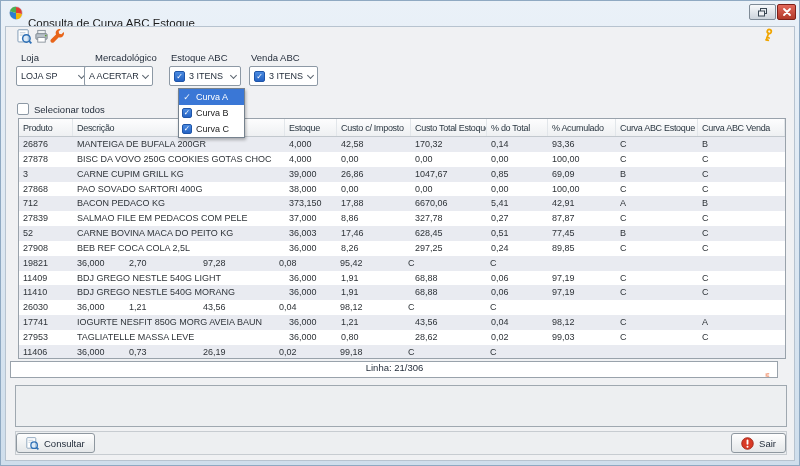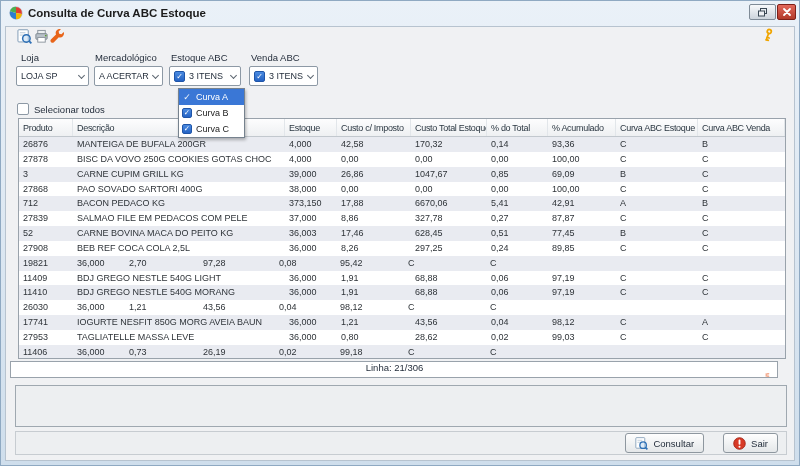--- a/index.html
+++ b/index.html
@@ -8,7 +8,7 @@
   
   .titlebar { position:absolute; left:0; top:0; right:0; height:25px; }
   .title-icon { position:absolute; left:8px; top:5px; width:14px; height:14px; }
-  .title-text { position:absolute; left:27px; top:6px; font-size:11.5px; color:#1b1b1b;font-weight:bold; }
+  .title-text { position:absolute; left:27px; top:16px; font-size:11.5px; color:#1b1b1b; }
   .winbtn { position:absolute; top:3px; height:16px; border-radius:2px; display:flex; align-items:center; justify-content:center; }
   .btn-restore { right:23px; width:27px; background:linear-gradient(#f7f9fb,#ccd4dc); border:1px solid #7f8b97; }
   .btn-close { right:3px; width:19px; background:linear-gradient(#e2685b,#b23a2a); border:1px solid #7e2018; }

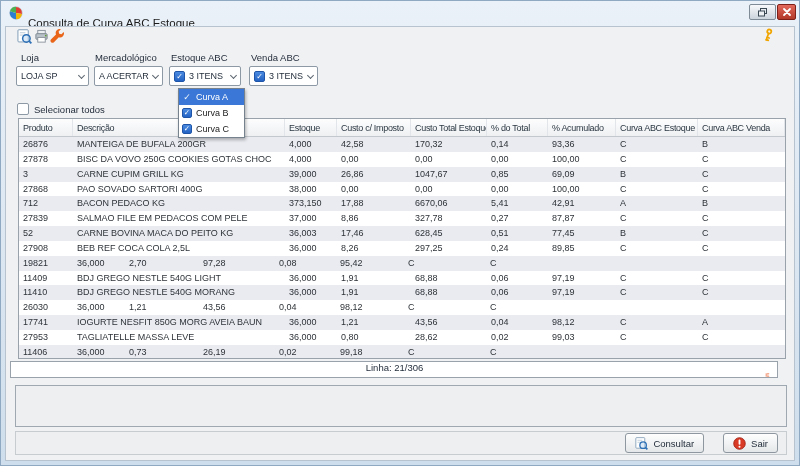--- a/index.html
+++ b/index.html
@@ -111,7 +111,7 @@
     <span>LOJA SP</span>
     <span class="chev"></span>
   </div>
-  <div class="combo" style="left:93px; width:69px;">
+  <div class="combo" style="left:83px; width:69px;">
     <span>A ACERTAR</span>
     <span class="chev"></span>
   </div>

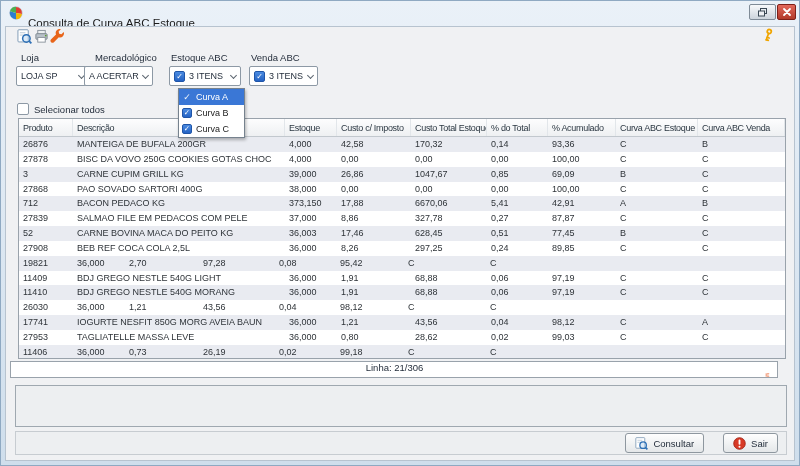--- a/index.html
+++ b/index.html
@@ -44,7 +44,7 @@
   .status-icon { margin-left:auto; width:13px; height:13px; cursor:pointer; }
   
   .panel-empty { position:absolute; left:14px; top:384px; width:772px; height:42px; background:#edeff1; border:1px solid #9fa8b0; }
-  .btn-strip { position:absolute; left:14px; top:430px; width:772px; height:24px; background:#edeff1; border:1px solid #c7ccd1; display:flex; align-items:center; justify-content:flex-end; gap:19px; padding-right:8px; }
+  .btn-strip { position:absolute; left:14px; top:430px; width:772px; height:24px; background:#edeff1; border:1px solid #c7ccd1; display:flex; align-items:center; justify-content:space-between; gap:19px; }
   .btn { height:20px; background:linear-gradient(#fefefe,#e4e7e9); border:1px solid #8e979f; border-radius:3px; display:flex; align-items:center; gap:5px; padding:0 9px; font-size:9.5px; color:#1f2937; cursor:pointer; }
   .key-icon { position:absolute; right:24px; top:26px; width:14px; height:16px; }
 </style>

